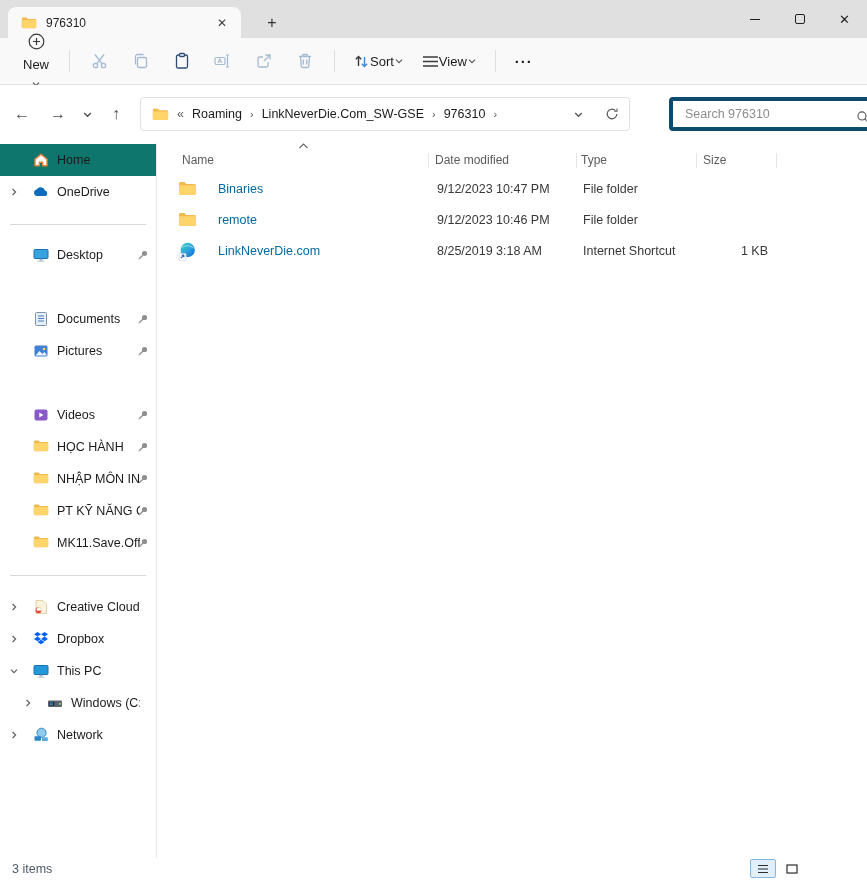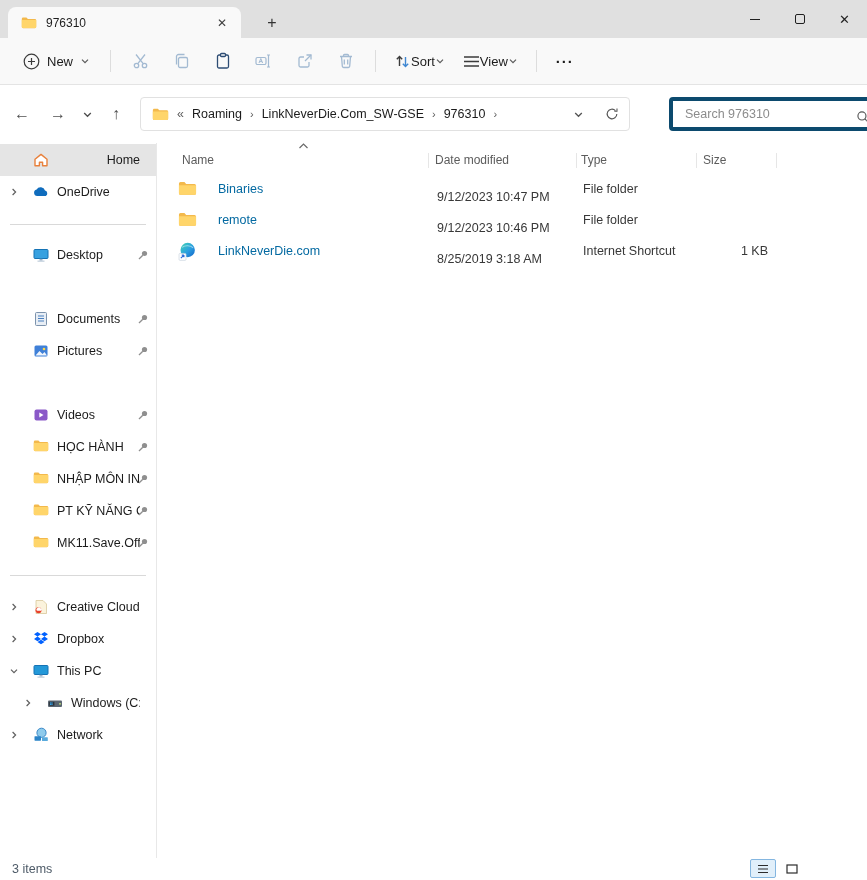--- a/index.html
+++ b/index.html
@@ -29,7 +29,7 @@
   
   .toolbar { position:absolute; left:0; top:38px; width:867px; height:47px; background:#f9f9f9;
              border-bottom:1px solid #e4e4e4; display:flex; align-items:center; padding:0 12px; }
-  .tb-new { display:flex; align-items:center; gap:7px; padding:7px 11px; border-radius:4px; color:#1b1b1b; font-size:13px; }
+  .tb-new { display:flex; align-items:center; gap:7px; padding:7px 11px; border-radius:4px; color:#1b1b1b; font-size:13px;flex-direction:column; }
   .tb-sep { width:1px; height:22px; background:#dddddd; margin:0 9px; }
   .tb-icon { width:41px; height:34px; display:flex; align-items:center; justify-content:center; border-radius:4px; }
   .ic-off { color:#a3bad2; }

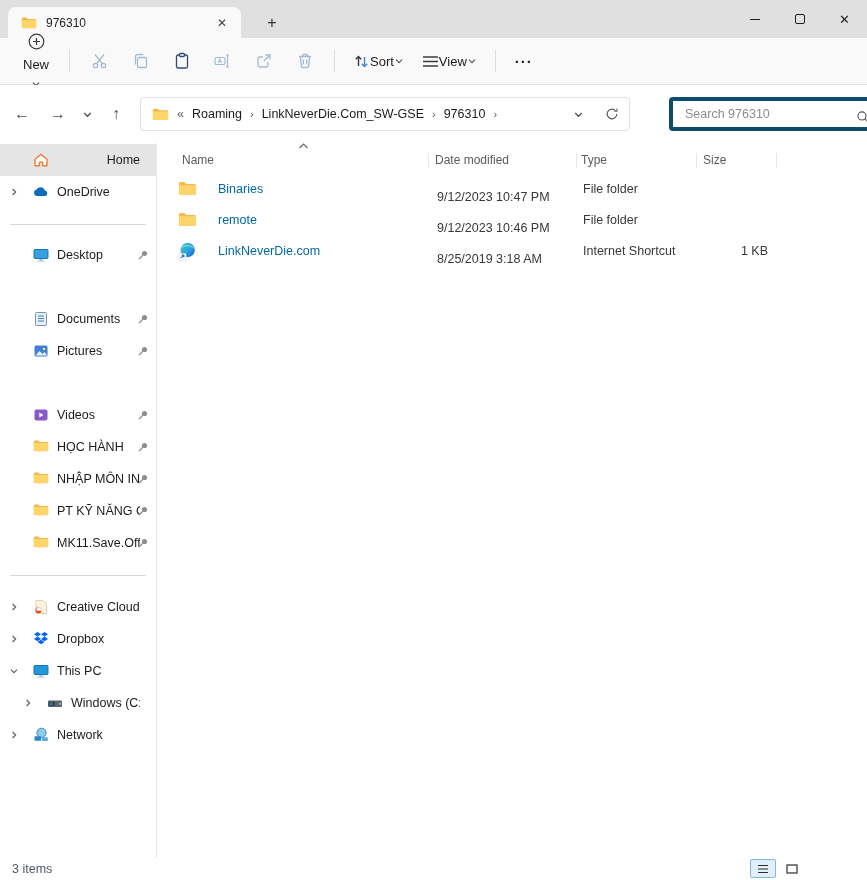--- a/index.html
+++ b/index.html
@@ -61,7 +61,7 @@
   .sidebar { position:absolute; left:0; top:143px; width:157px; bottom:22px; background:#fff;
              border-right:1px solid #e8e8e8; }
   .side-item { position:absolute; left:0; width:156px; height:32px; cursor:default; }
-  .side-item.selected { background:#e5e5e5;text-align:right; }
+  .side-item.selected { background:#0f766e; }
   .si-chev { position:absolute; left:9px; top:11px; color:#5f5f5f; }
   .si-icon { position:absolute; left:33px; top:8px; width:16px; height:16px; }
   .si-label { position:absolute; left:57px; right:16px; top:0; line-height:32px;

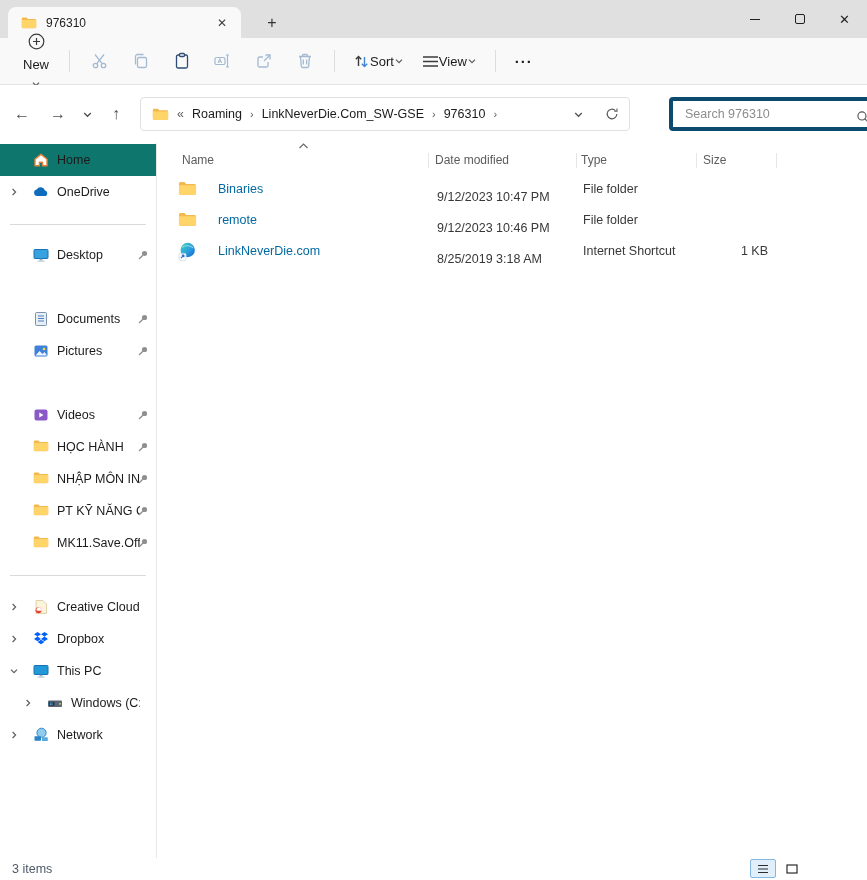--- a/index.html
+++ b/index.html
@@ -81,7 +81,7 @@
   .fr-icon { position:absolute; left:18px; top:6px; width:19px; height:18px; }
   .fr-name { position:absolute; left:58px; top:0; line-height:31px; max-width:225px;
              overflow:hidden; white-space:nowrap; color:#0369a1; }
-  .fr-date { position:absolute; left:277px; top:8px; line-height:31px; color:#383838; }
+  .fr-date { position:absolute; left:277px; top:0; line-height:31px; color:#383838; }
   .fr-type { position:absolute; left:423px; top:0; line-height:31px; color:#383838; }
   .fr-size { position:absolute; left:498px; width:110px; top:0; line-height:31px; text-align:right; color:#383838; }
 

